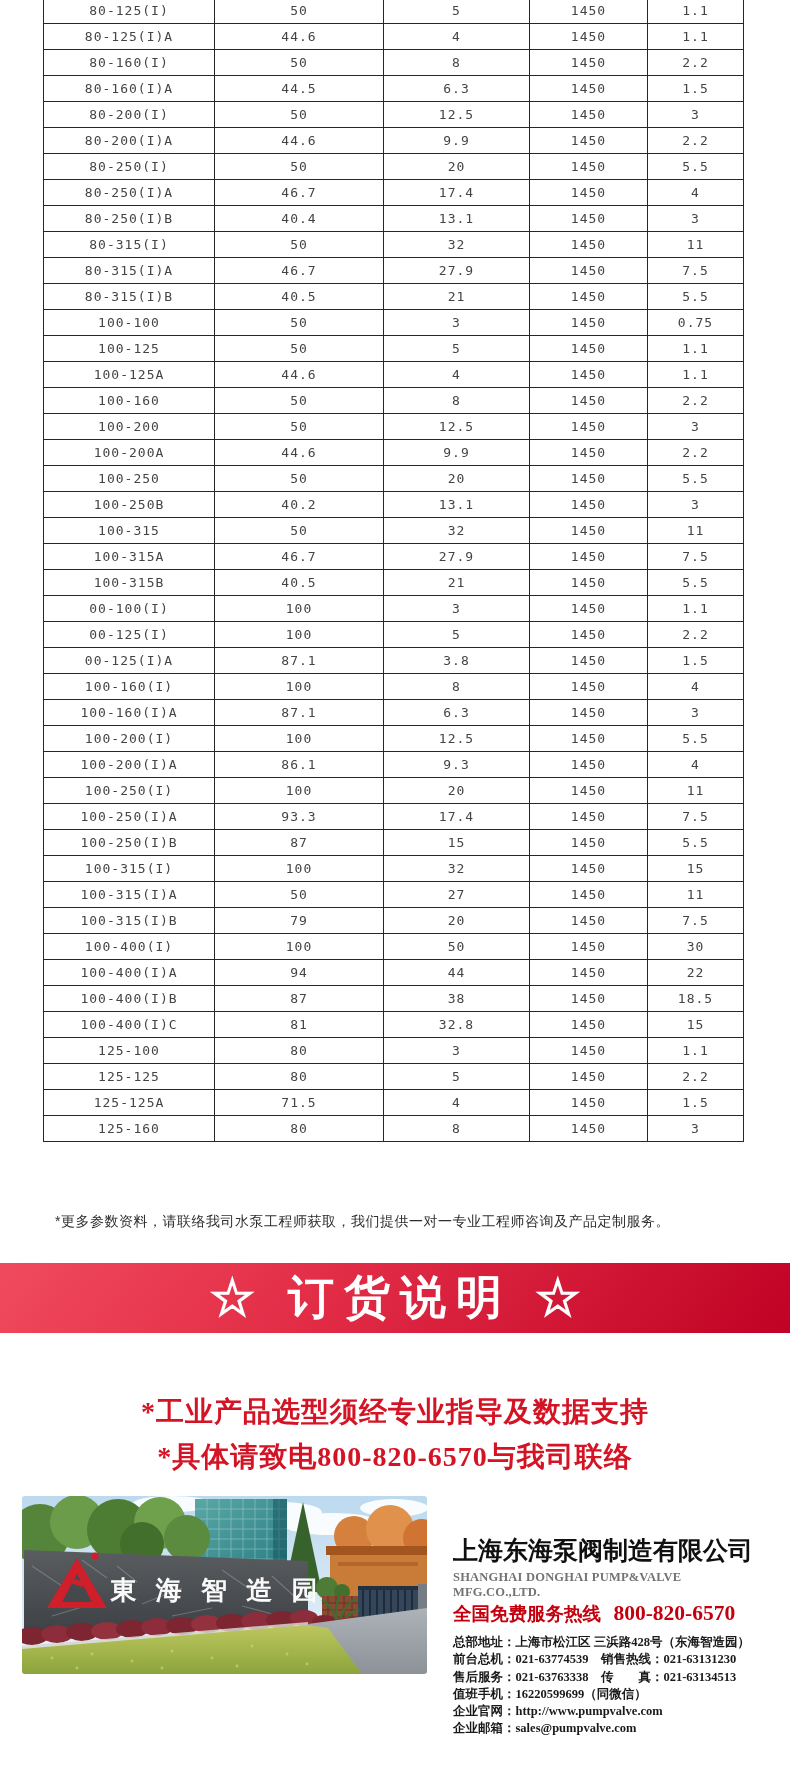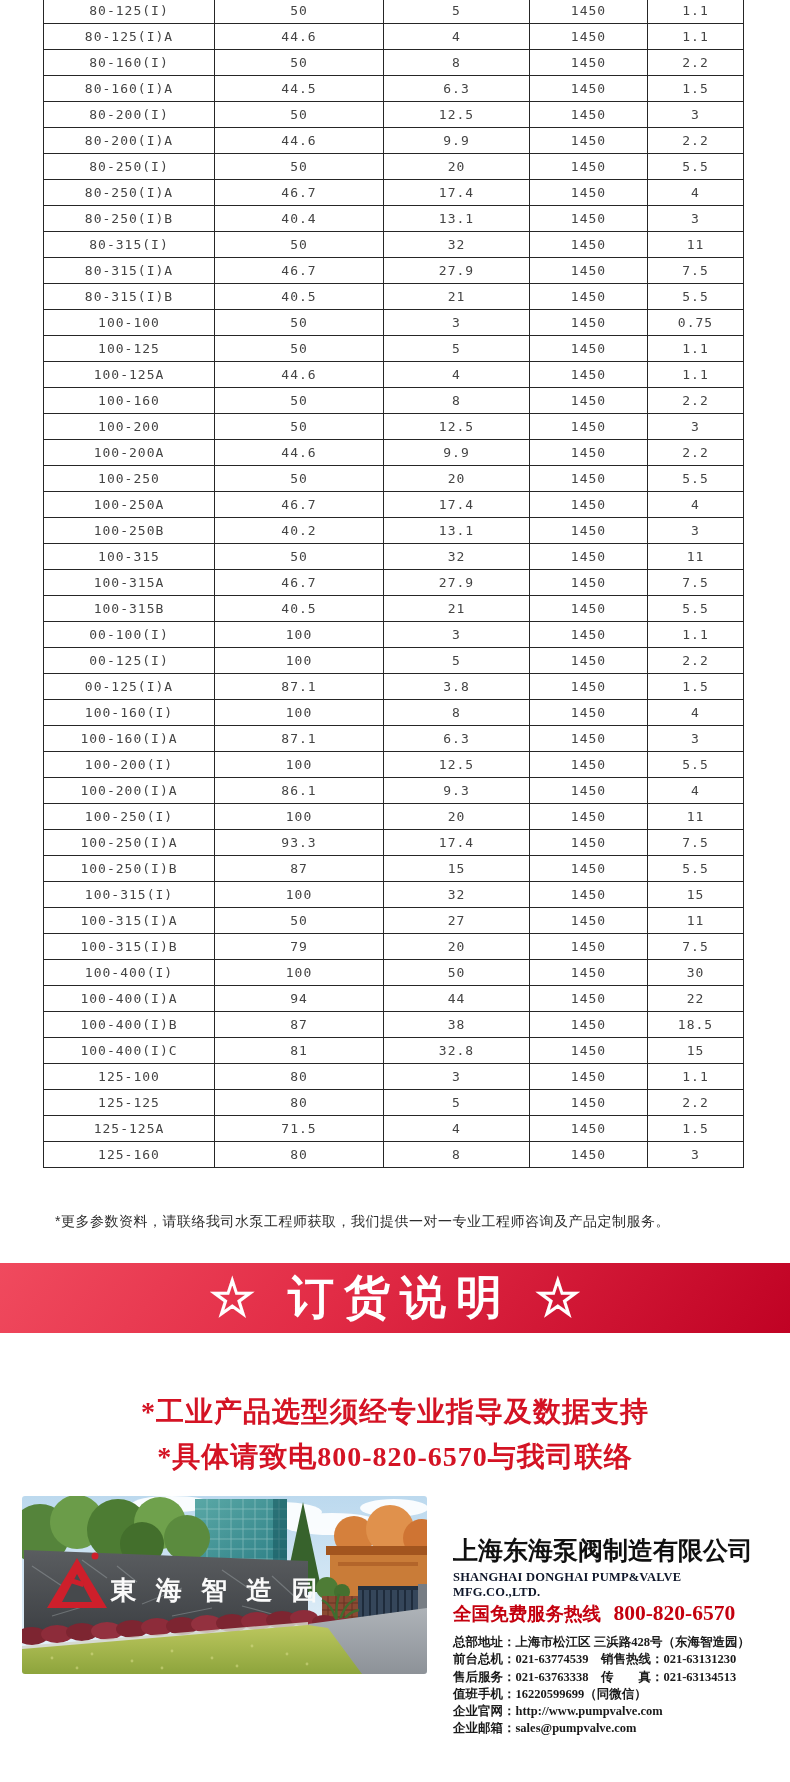--- a/index.html
+++ b/index.html
@@ -186,13 +186,6 @@
           <td>20</td>
           <td>1450</td>
           <td>5.5</td>
-        </tr>
-        <tr>
-          <td>100-250A</td>
-          <td>46.7</td>
-          <td>17.4</td>
-          <td>1450</td>
-          <td>4</td>
         </tr>
         <tr>
           <td>100-250B</td>

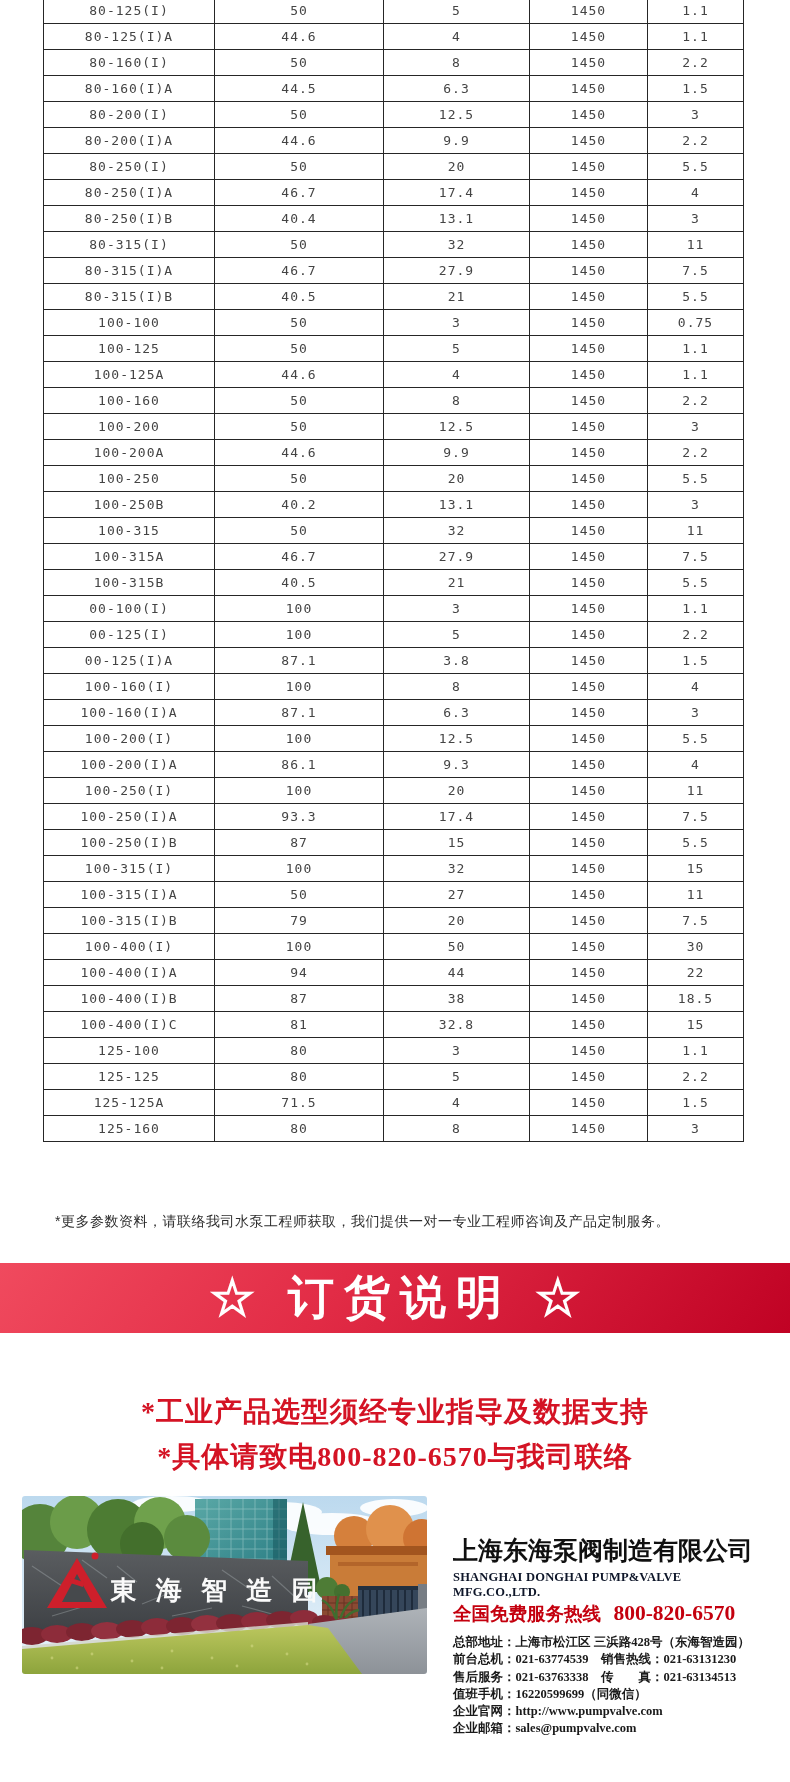--- a/index.html
+++ b/index.html
@@ -32,7 +32,7 @@
   .company{position:absolute;left:453px;top:1509px;width:310px;}
   .company-name-cn{font-size:25px;font-weight:900;color:#101010;letter-spacing:0;line-height:27px;margin-top:28px;}
   .company-name-en{margin-top:6px;font-family:"Liberation Serif",serif;font-weight:bold;
-                   font-size:12.5px;color:#0f172a;letter-spacing:0.2px;}
+                   font-size:12.5px;color:#737373;letter-spacing:0.2px;}
   .hotline{margin-top:1px;color:#c4000e;font-weight:bold;white-space:nowrap;}
   .hotline-label{font-size:18.5px;font-family:"Liberation Sans",sans-serif;}
   .hotline-number{font-size:21.5px;font-family:"Liberation Serif",serif;margin-left:8px;}

